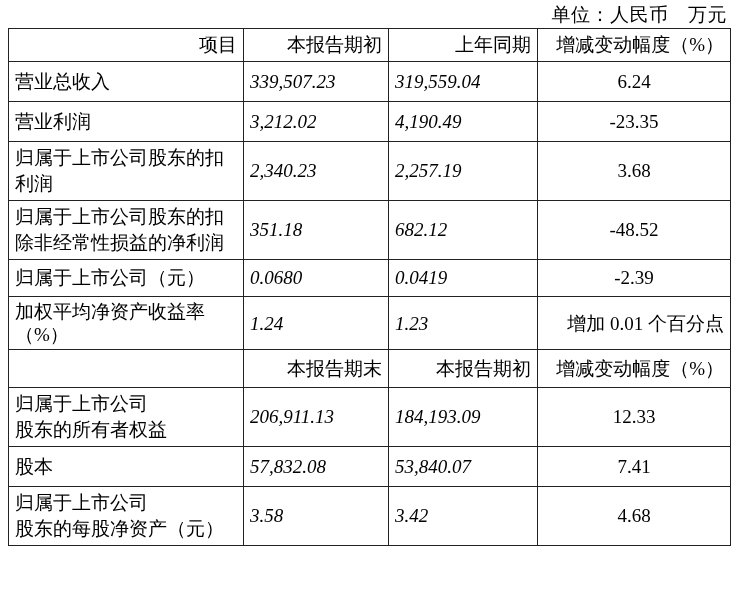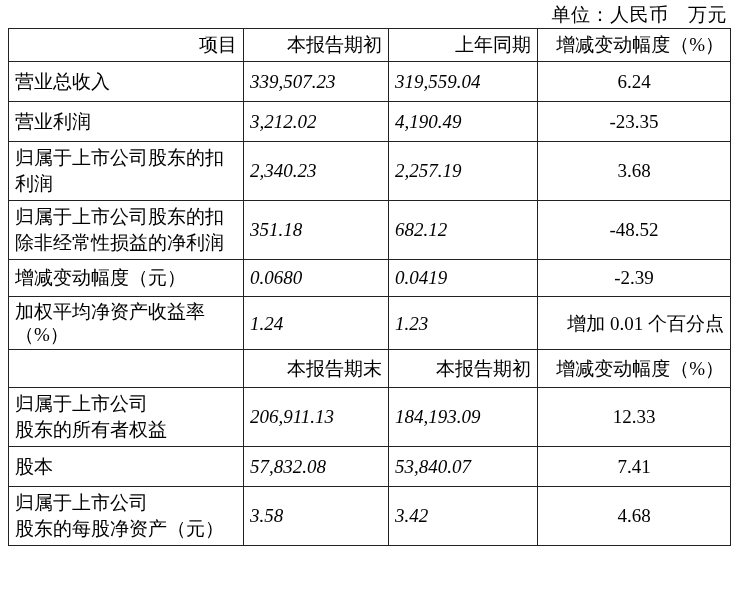--- a/index.html
+++ b/index.html
@@ -110,7 +110,7 @@
       <td class="chg">-48.52</td>
     </tr>
     <tr class="med">
-      <td class="lbl">增减变动幅度（元）</td>
+      <td class="lbl">归属于上市公司（元）</td>
       <td class="num">0.0680</td>
       <td class="num">0.0419</td>
       <td class="chg">-2.39</td>

